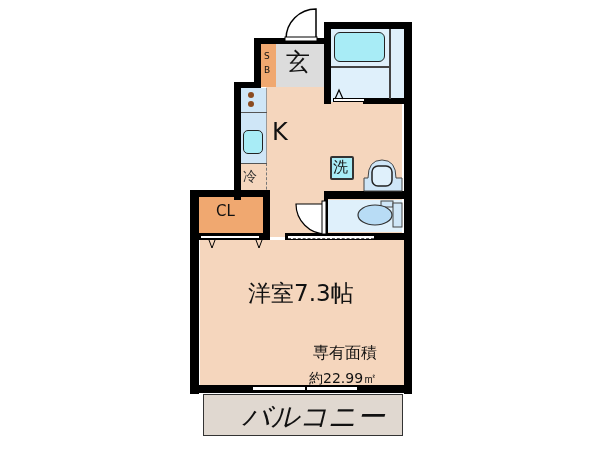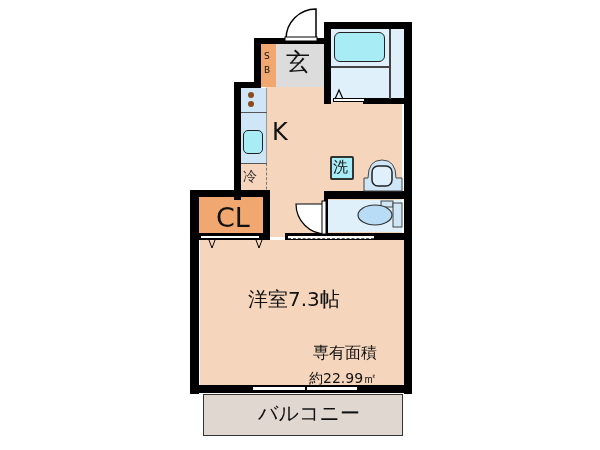--- a/index.html
+++ b/index.html
@@ -91,7 +91,7 @@
 
   <div class="abs" style="left:288px;top:235px;width:86px;height:4px;background:#fff;border-top:1px solid #000;border-bottom:1px dashed #555;"></div>
 
-  <span class="lbl" style="left:216px;top:204px;font-size:27px;">CL</span>
+  <span class="lbl" style="left:216px;top:204px;font-size:15px;">CL</span>
   <div class="abs" style="left:200px;top:235px;width:60px;height:4px;background:#fff;border:1px solid #000;"></div>
   <svg class="abs" style="left:207px;top:239px;" width="60" height="10" viewBox="0 0 60 10">
     <path d="M2 1 L5 9 L8 1" fill="none" stroke="#000" stroke-width="1"></path>

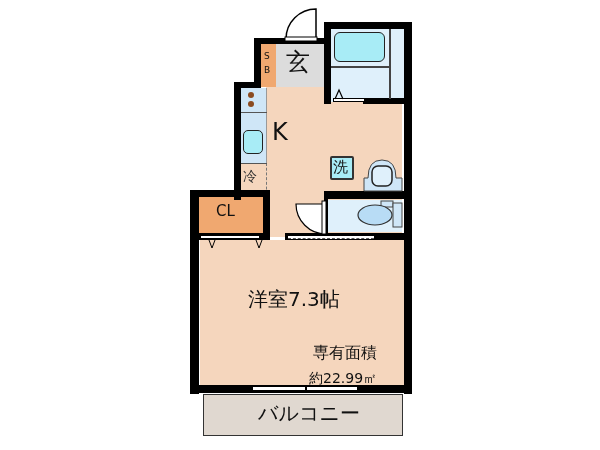--- a/index.html
+++ b/index.html
@@ -98,7 +98,7 @@
     <path d="M49 1 L52 9 L55 1" fill="none" stroke="#000" stroke-width="1"></path>
   </svg>
 
-  <span class="lbl" style="left:248px;top:289px;font-size:20px;">洋室7.3帖</span>
+  <span class="lbl" style="left:248px;top:282px;font-size:23px;">洋室7.3帖</span>
   <span class="lbl" style="left:313px;top:345px;font-size:16px;">専有面積</span>
   <span class="lbl" style="left:309px;top:371px;font-size:14px;">約22.99㎡</span>
 

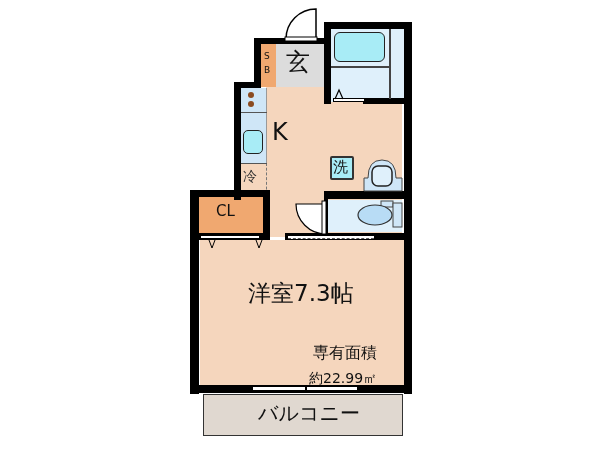--- a/index.html
+++ b/index.html
@@ -105,7 +105,7 @@
   <div class="abs" style="left:252px;top:386px;width:106px;height:5px;background:#fff;border:1px solid #000;"></div>
   <div class="abs" style="left:305px;top:385px;width:2px;height:7px;background:#000;"></div>
 
-  <span class="lbl" style="left:258px;top:403px;font-size:20px;">バルコニー</span>
+  <span class="lbl" style="left:242px;top:403px;font-size:28px;font-style:italic;">バルコニー</span>
 
 </div>
 

